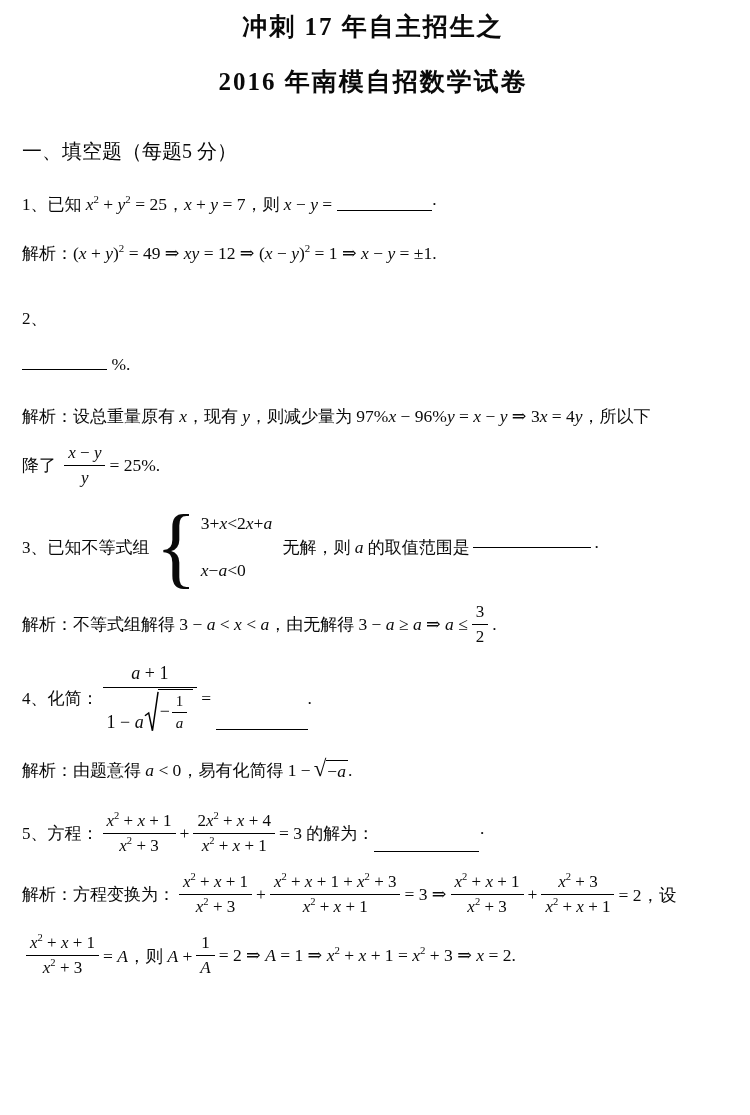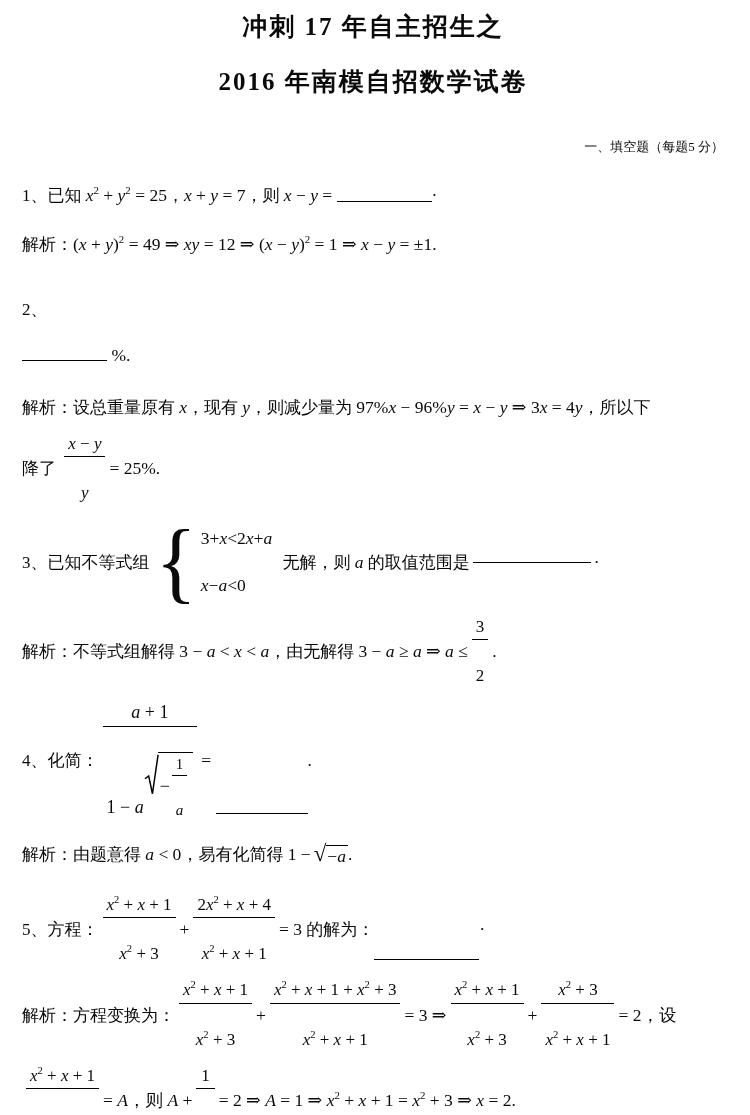--- a/index.html
+++ b/index.html
@@ -23,7 +23,7 @@
   .cn{font-size:17px;}
   .m{font-size:17.5px;}
 
-  #sec{margin-top:40px;font-size:13px;text-align:right;}
+  #sec{margin-top:40px;font-size:20px;}
   #q1{margin-top:28px;}
   #sol1{margin-top:26px;}
   #q2a{margin-top:42px;}

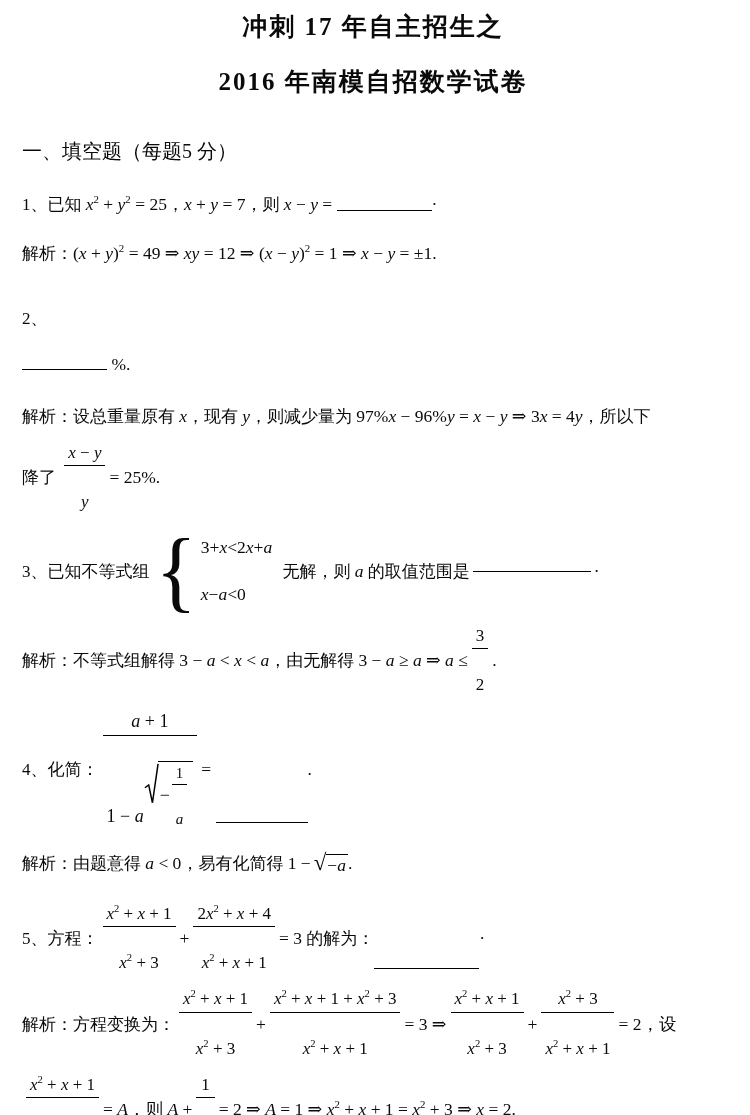--- a/index.html
+++ b/index.html
@@ -49,7 +49,7 @@
 
   
   .frac{display:inline-flex;flex-direction:column;align-items:stretch;text-align:center;
-        vertical-align:middle;margin:0 4px;line-height:1.3;gap:24px;}
+        vertical-align:middle;margin:0 4px;line-height:1.3;}
   .frac .num{border-bottom:1.3px solid #000;padding:0 4px 1px 4px;}
   .frac .den{padding:1px 4px 0 4px;}
   .frac.small{font-size:15px;margin:0 2px;line-height:1.25;}

